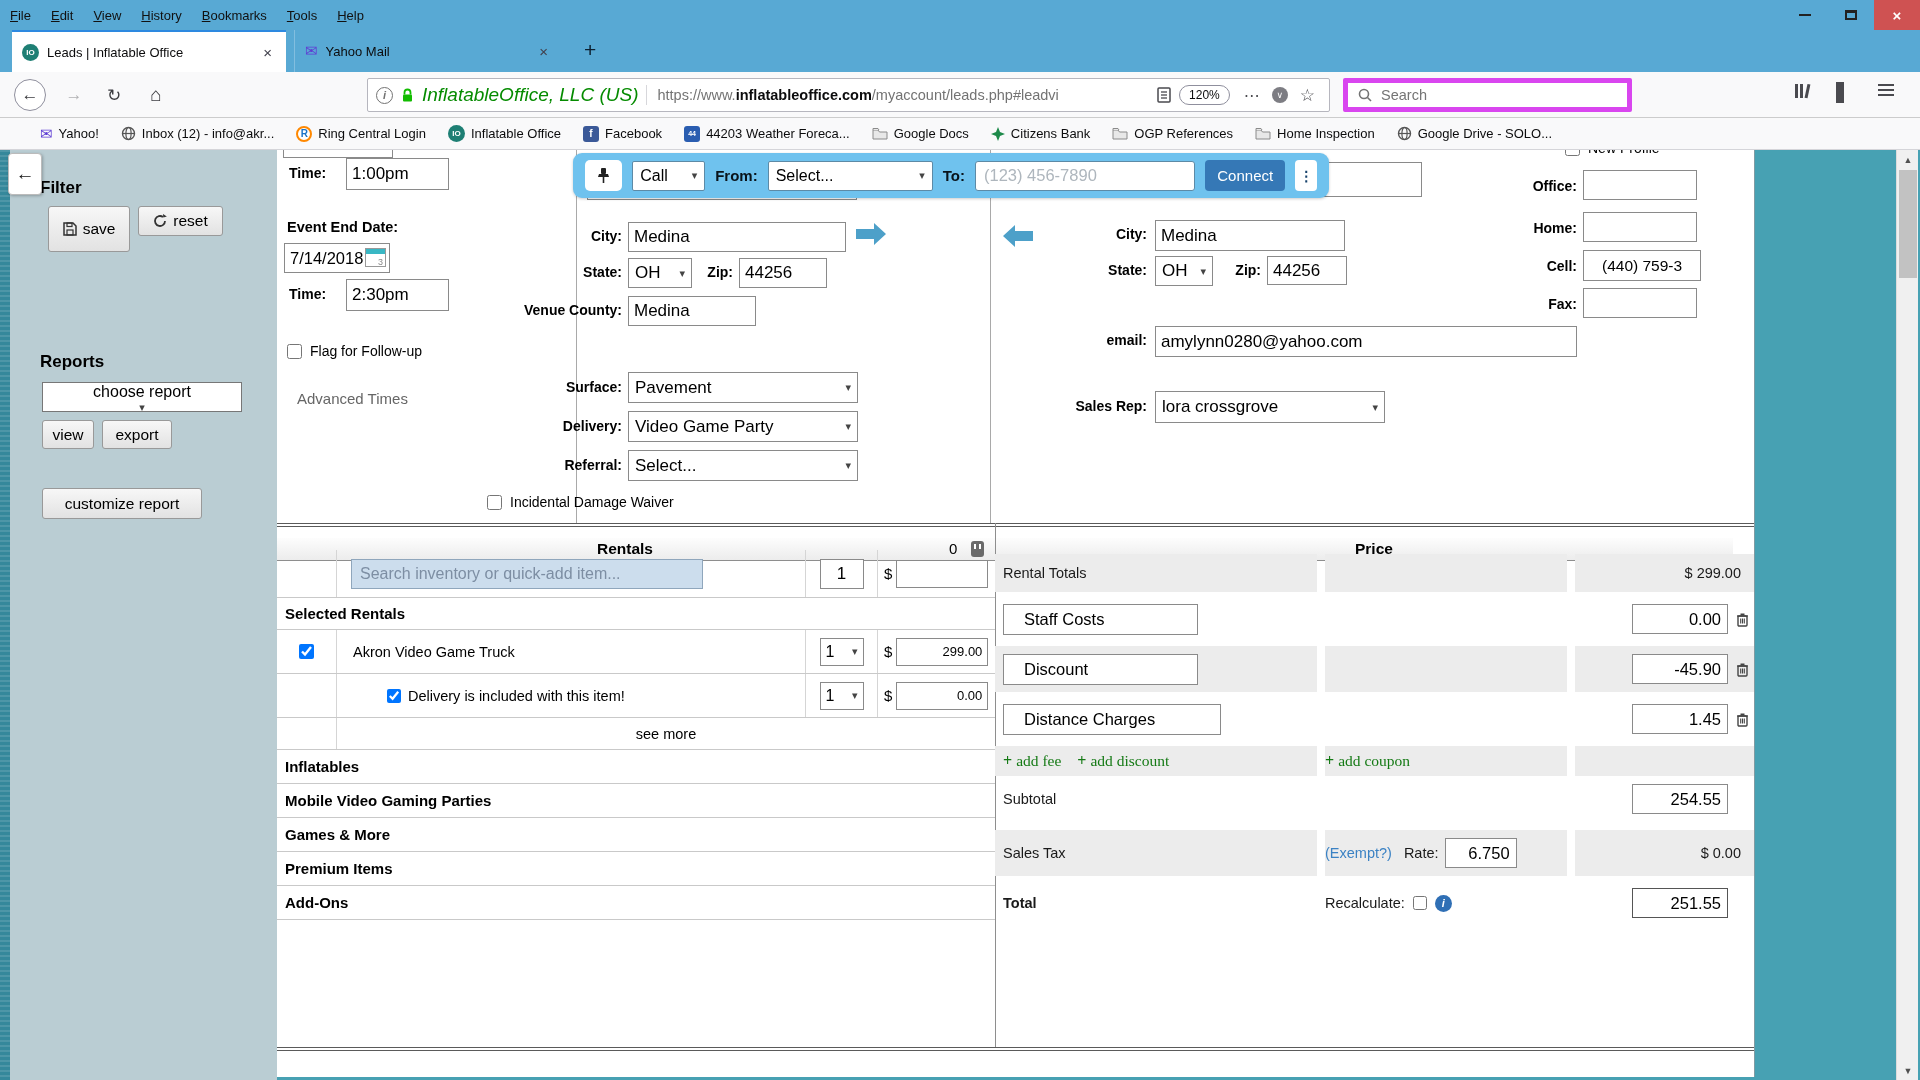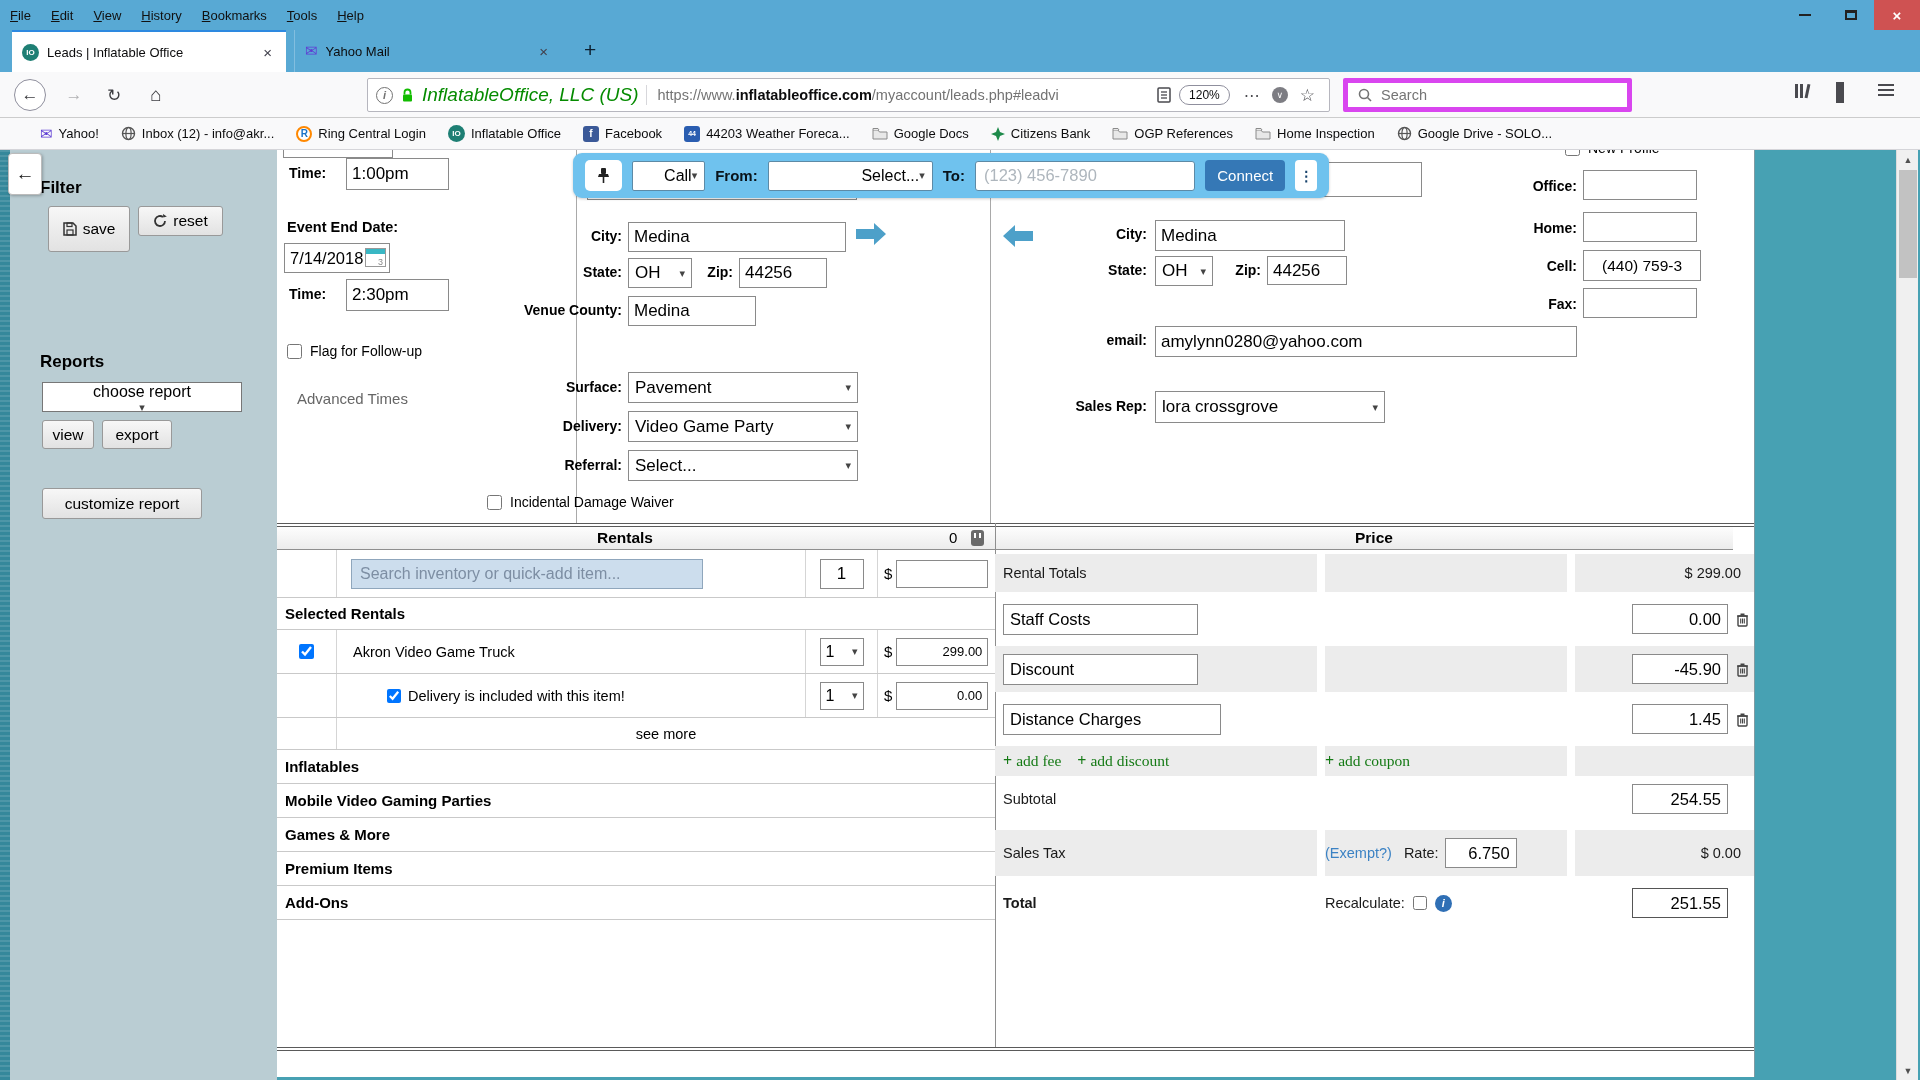--- a/index.html
+++ b/index.html
@@ -79,7 +79,7 @@
   
   #call-popup { position:absolute; left:296px; top:3px; width:756px; height:45px; background:#6fc2ee; border-radius:9px; display:flex; align-items:center; gap:10px; padding:0 12px; z-index:6; box-shadow:0 1px 3px rgba(0,0,0,.2); }
   .pp-lbl { font-size:15px; font-weight:bold; color:#09131a; }
-  .pp-sel { background:#fff; border:1px solid #5d8aa6; height:30px; display:flex; align-items:center; justify-content:flex-end; padding:0 7px; font-size:16px; border-radius:2px; }
+  .pp-sel { background:#fff; border:1px solid #5d8aa6; height:30px; display:flex; align-items:center; justify-content:space-between; padding:0 7px; font-size:16px; border-radius:2px; }
   #pin-btn { width:38px; height:31px; background:#fff; border-radius:5px; display:flex; align-items:center; justify-content:center; }
   #connect-btn { width:82px; height:31px; background:#3578b6; color:#fff; border:none; border-radius:4px; font-size:15px; font-family:inherit; }
   #kebab-btn { width:22px; height:31px; background:#fff; border-radius:4px; display:flex; align-items:center; justify-content:center; font-size:14px; font-weight:bold; color:#16426b; }

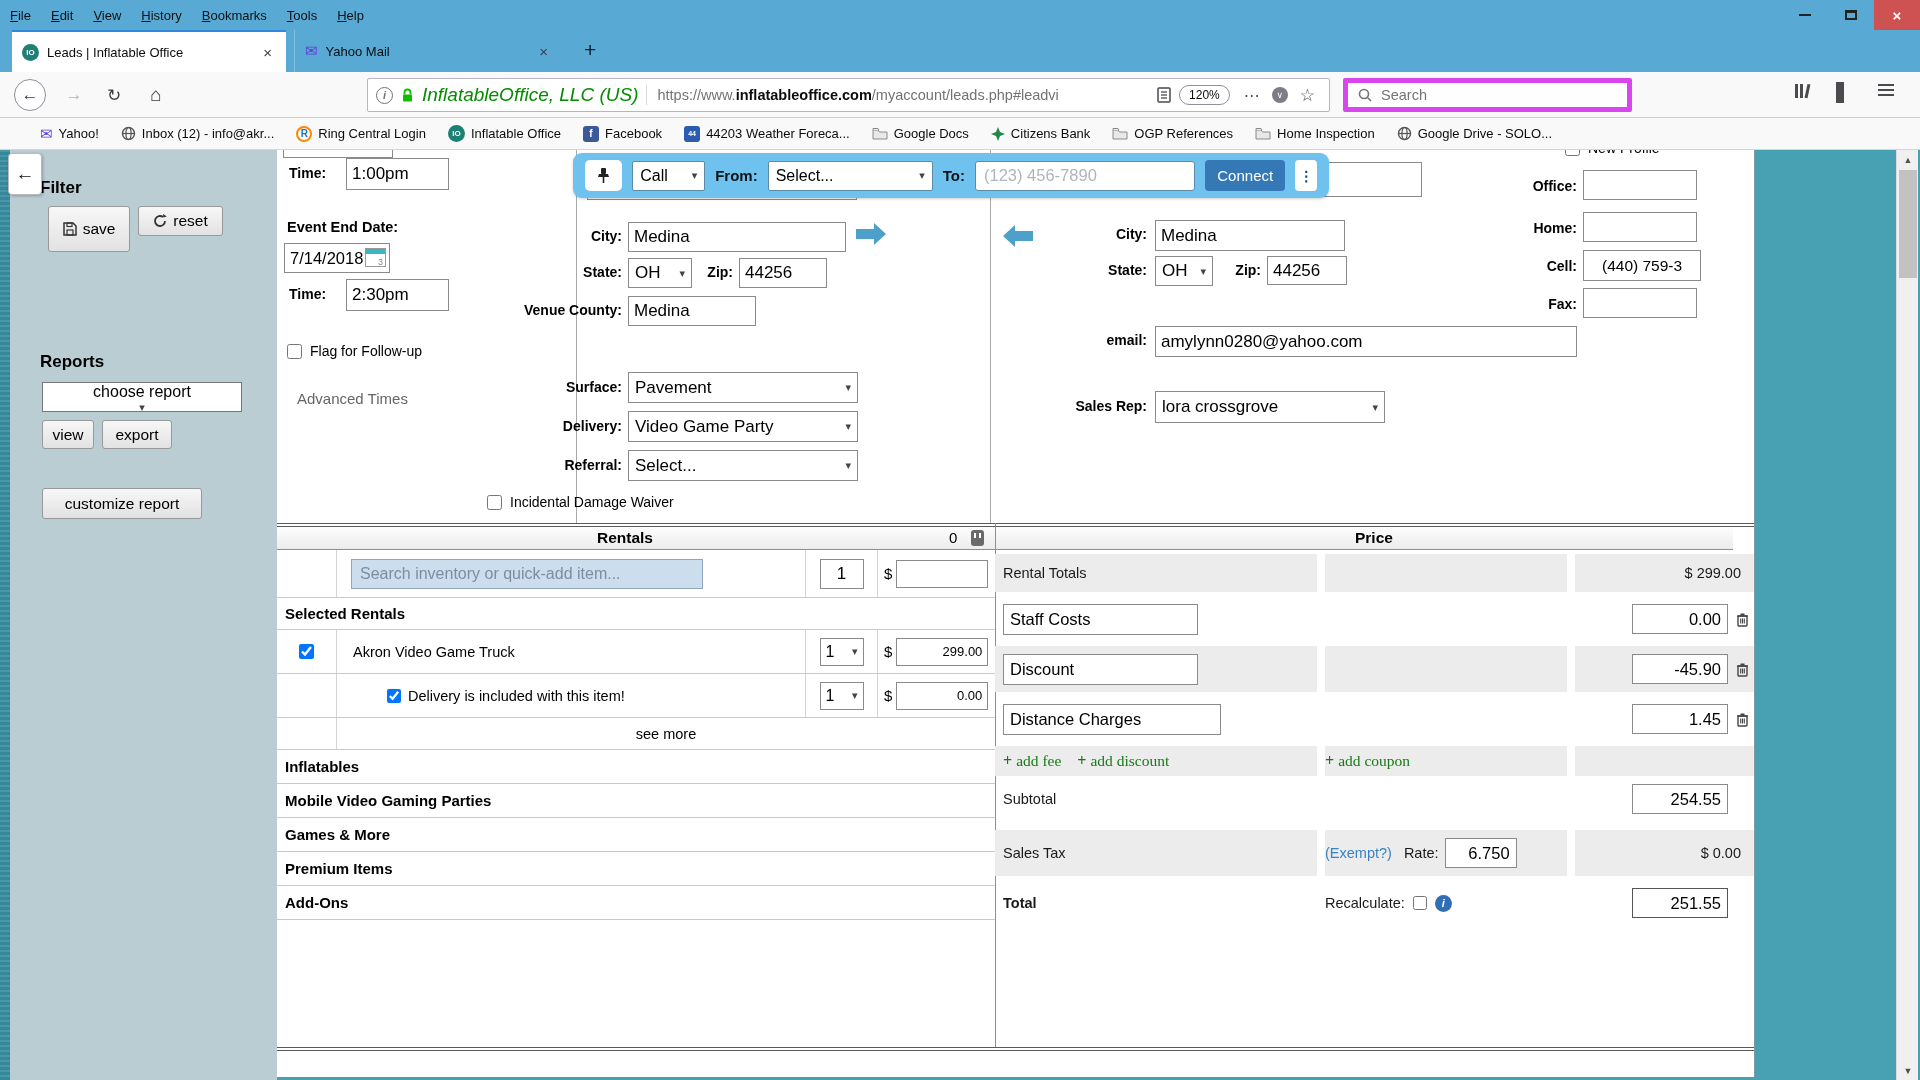--- a/index.html
+++ b/index.html
@@ -94,7 +94,7 @@
 
   
   .dblline { position:absolute; left:0; width:1478px; height:4px; border-top:1px solid #5a5a5a; border-bottom:1px solid #5a5a5a; background:#fff; }
-  #sec-header { position:absolute; left:0; top:377px; width:1456px; height:23px; background:linear-gradient(#fdfdfd,#ececec); border-bottom:1px solid #8e8e8e; }
+  #sec-header { position:absolute; left:0; top:388px; width:1456px; height:23px; background:linear-gradient(#fdfdfd,#ececec); border-bottom:1px solid #8e8e8e; }
   .sec-title { position:absolute; top:2px; font-size:15.5px; font-weight:bold; color:#000; }
   #mid-div { position:absolute; left:718px; top:373px; height:524px; border-left:1px solid #8e8e8e; }
 

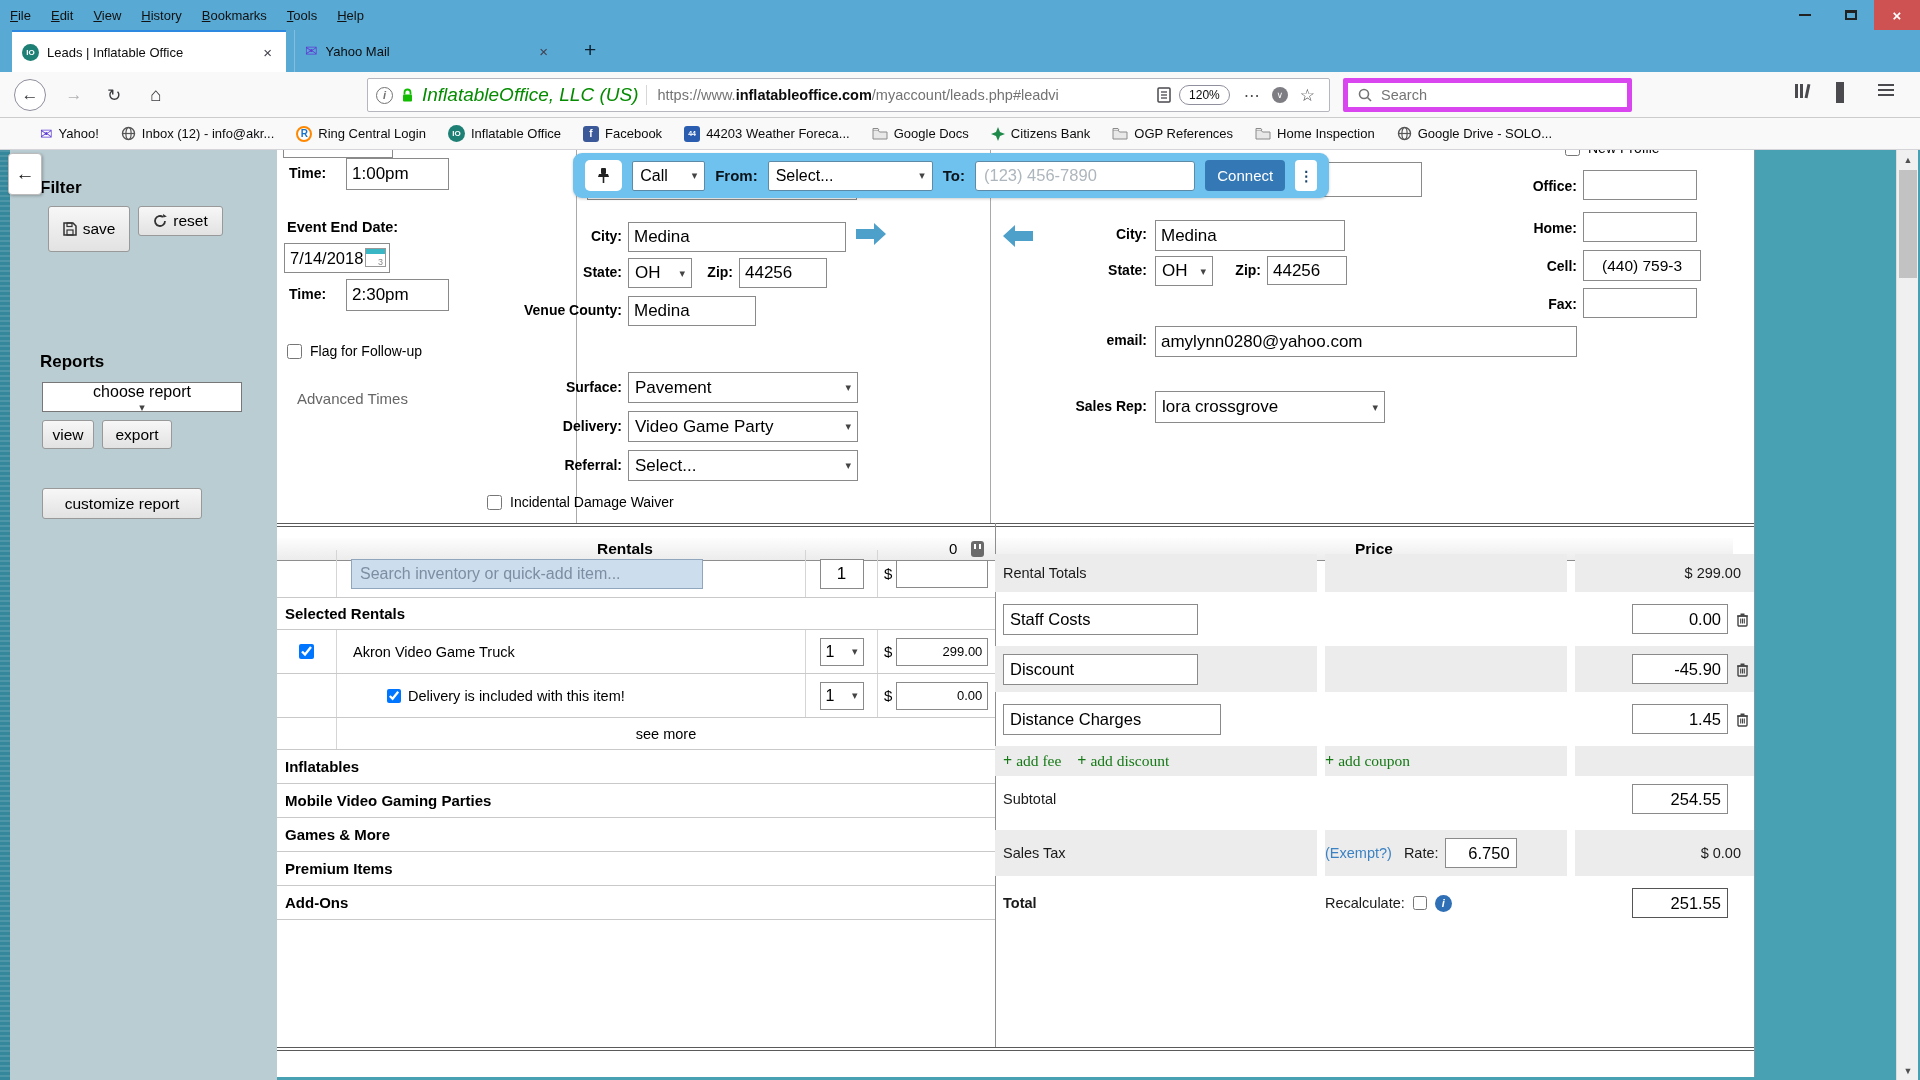--- a/index.html
+++ b/index.html
@@ -117,7 +117,7 @@
   .p-c3 { width:180px; display:flex; align-items:center; justify-content:flex-end; padding-right:6px; gap:8px; }
   .p-row.gray .p-c1, .p-row.gray .p-c2, .p-row.gray .p-c3 { background:#ececec; }
   .p-label { font-size:14.5px; color:#1a1a1a; }
-  .p-name-inp { height:31px; border:1px solid #8a8a8a; font-size:16.5px; padding:0 6px; font-family:inherit; }
+  .p-name-inp { height:31px; border:1px solid #8a8a8a; font-size:16.5px; padding:0 20px; font-family:inherit; }
   .p-val-inp { width:96px; height:30px; border:1px solid #8a8a8a; text-align:right; font-size:16.5px; padding:0 6px; font-family:inherit; }
   .green-link { font-family:"Liberation Serif",serif; font-size:15.5px; color:#157a15; display:flex; align-items:center; gap:4px; }
   .green-plus { font-weight:bold; font-size:16px; }

